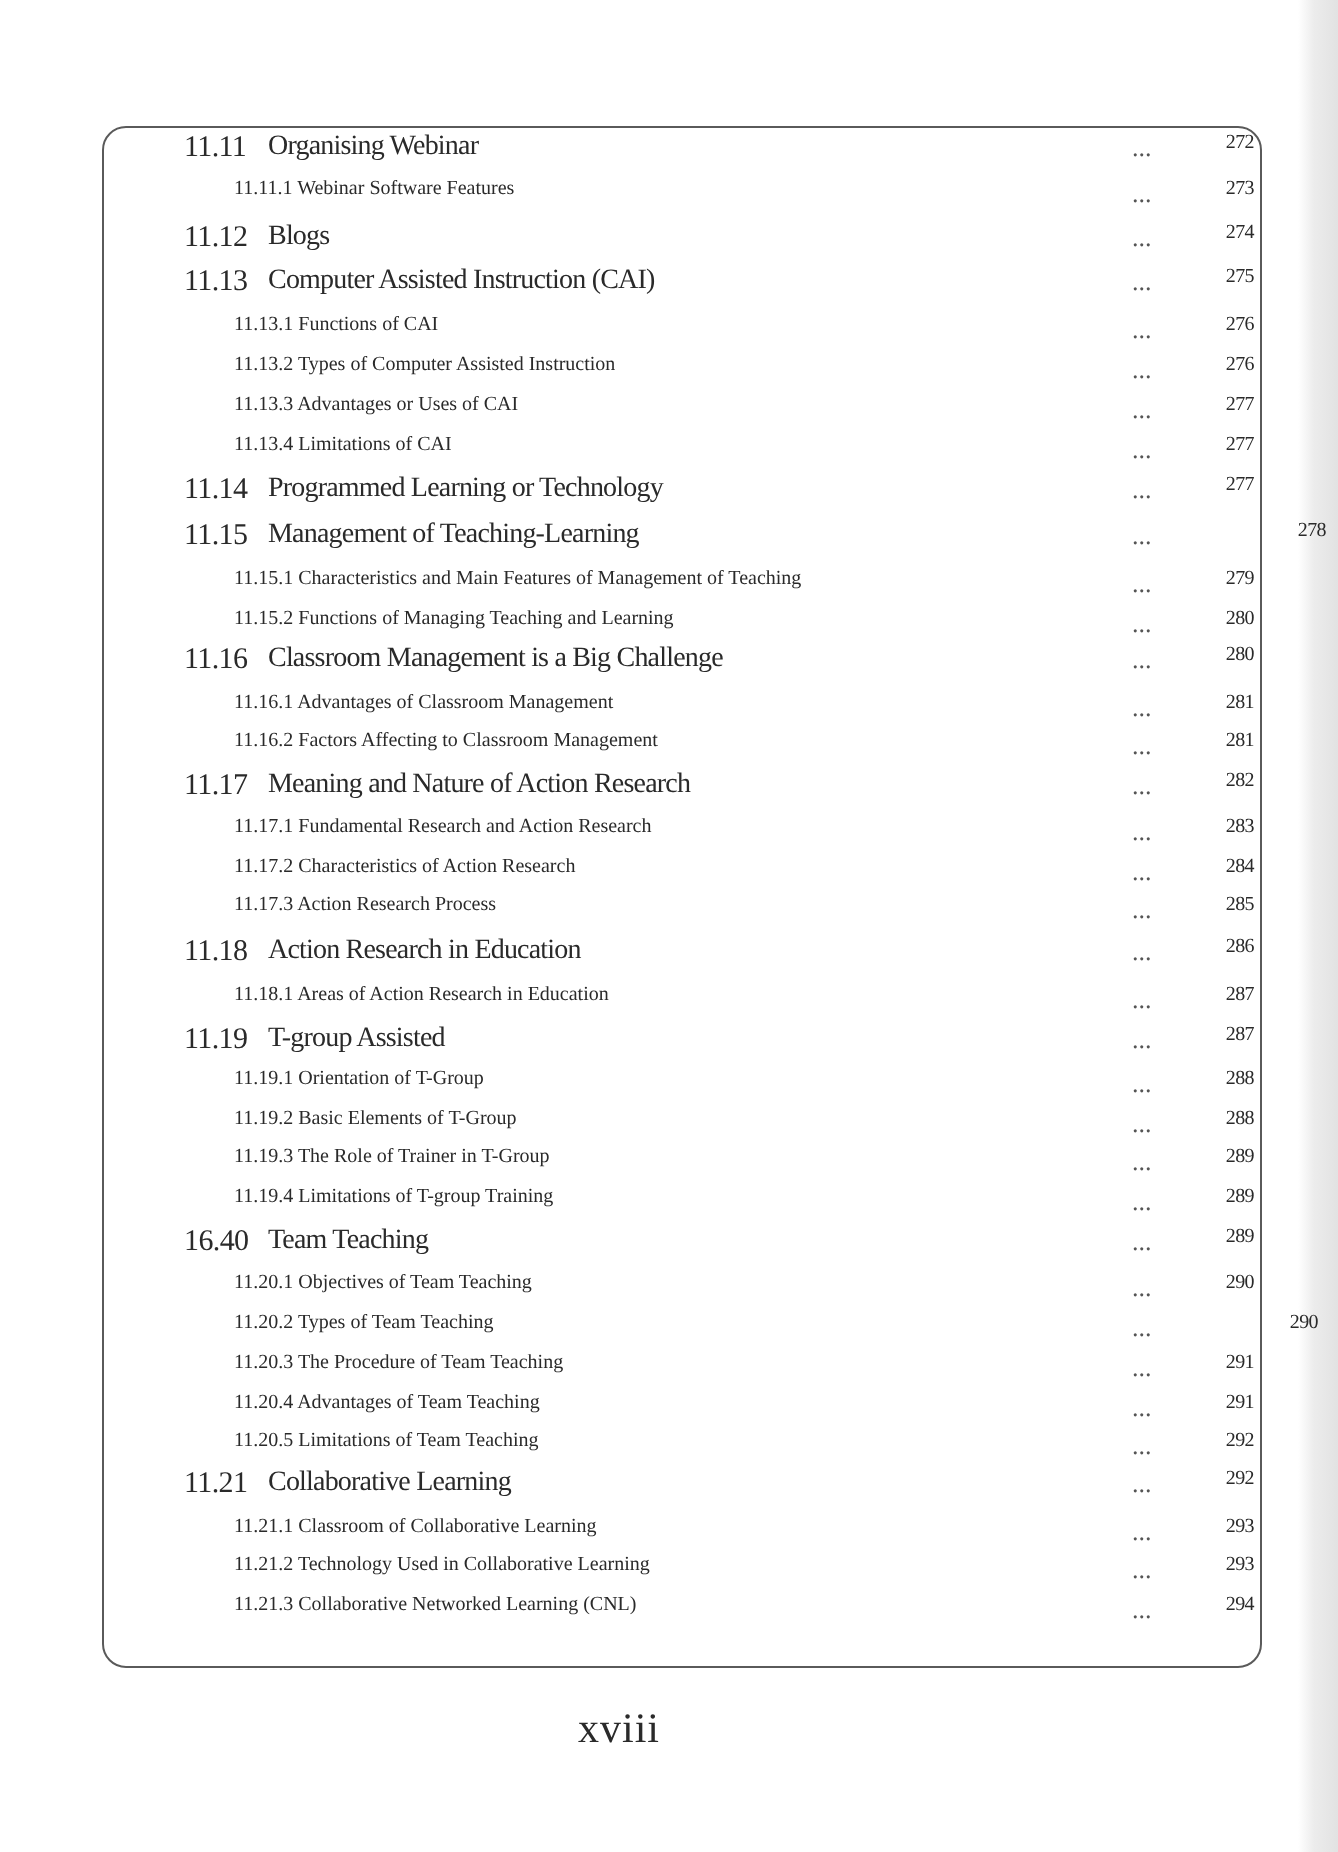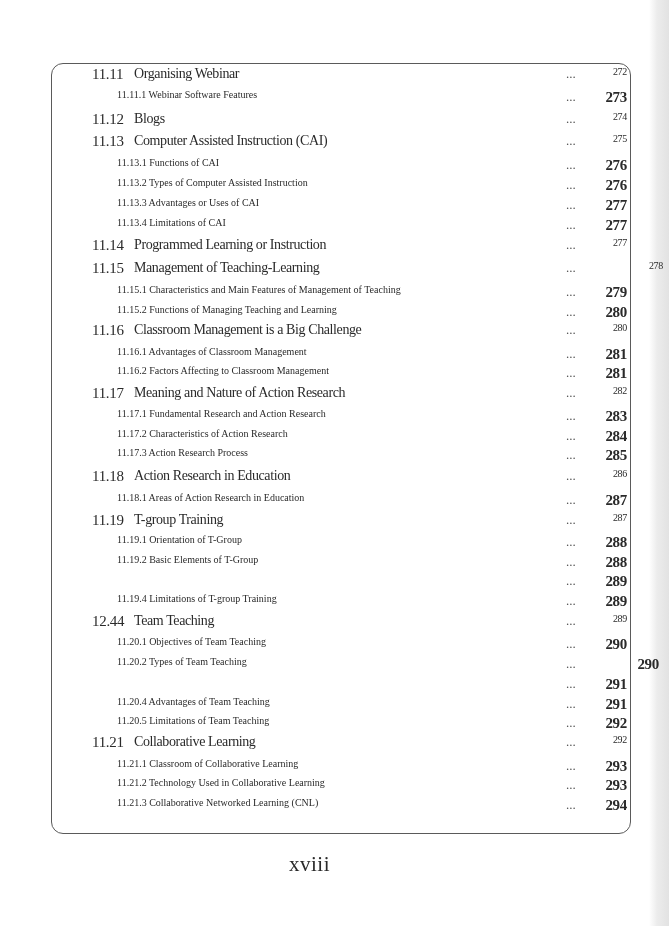--- a/index.html
+++ b/index.html
@@ -22,7 +22,7 @@
   .row.sub .title { left: 117px; font-size: 10px; letter-spacing: 0px; }
   .dots { position: absolute; left: 566px; font-size: 13px; color: #555; }
   .page { position: absolute; right: 42px; font-size: 10px; text-align: right; letter-spacing: -0.3px; }
-  .row.sub .page { font-size: 15px; font-weight: bold; }
+  .row.sub .page { font-size: 10px; }
   .folio {
     position: absolute; top: 852px; left: 0; width: 619px; text-align: center;
     font-size: 21px; letter-spacing: 0.5px;

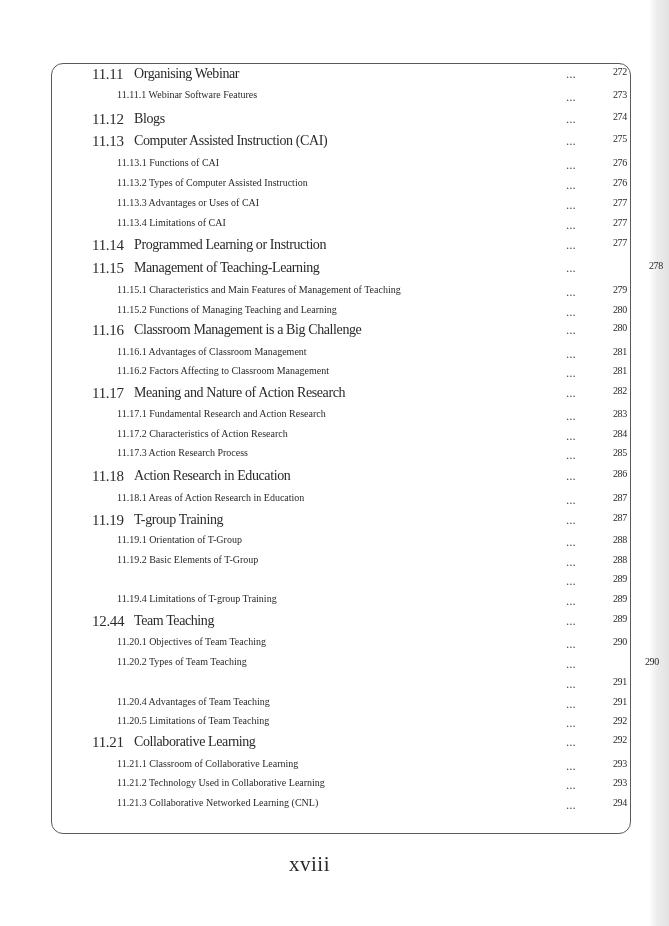--- a/index.html
+++ b/index.html
@@ -80,7 +80,7 @@
     </div>
     <div class="row" style="top: 171px;">
       <span class="num">11.14</span>
-      <span class="title">Programmed Learning or Instruction</span>
+      <span class="title">Programmed Learning or Technology</span>
       <span class="dots">...</span>
       <span class="page">277</span>
     </div>

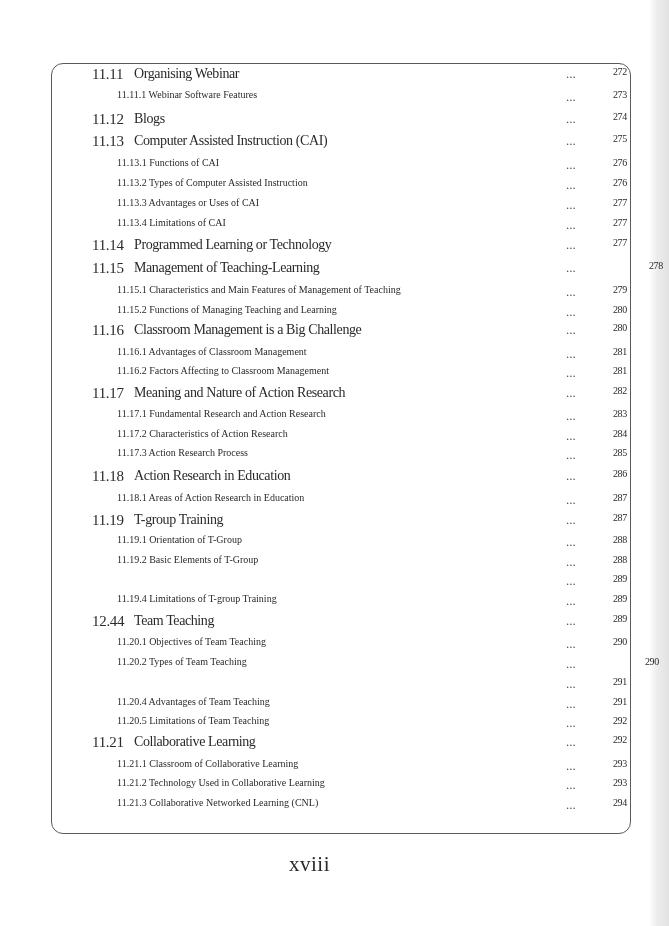--- a/index.html
+++ b/index.html
@@ -150,7 +150,7 @@
     </div>
     <div class="row" style="top: 446px;">
       <span class="num">11.19</span>
-      <span class="title">T-group Training</span>
+      <span class="title">T-group Assisted</span>
       <span class="dots">...</span>
       <span class="page">287</span>
     </div>

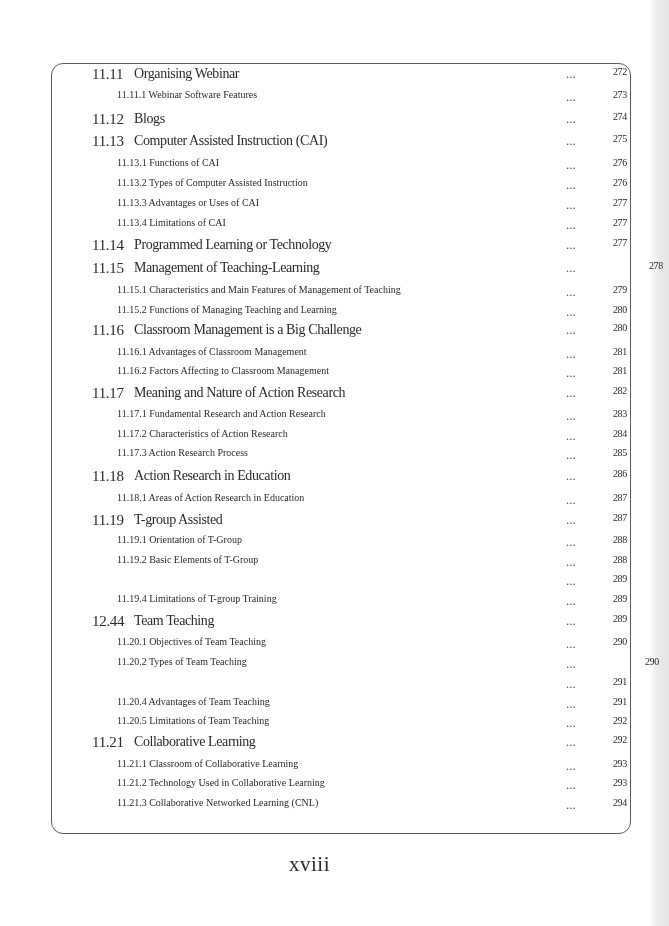--- a/index.html
+++ b/index.html
@@ -165,6 +165,7 @@
       <span class="page">288</span>
     </div>
     <div class="row sub" style="top: 507px;">
+      <span class="title">11.19.3 The Role of Trainer in T-Group</span>
       <span class="dots">...</span>
       <span class="page">289</span>
     </div>

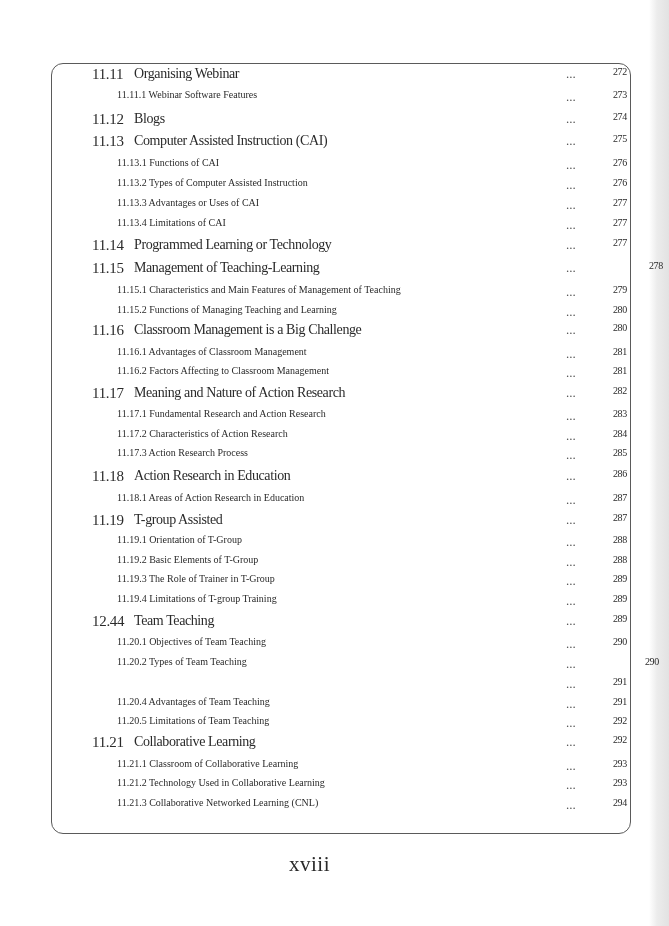--- a/index.html
+++ b/index.html
@@ -175,7 +175,7 @@
       <span class="page">289</span>
     </div>
     <div class="row" style="top: 547px;">
-      <span class="num">12.44</span>
+      <span class="num">16.40</span>
       <span class="title">Team Teaching</span>
       <span class="dots">...</span>
       <span class="page">289</span>

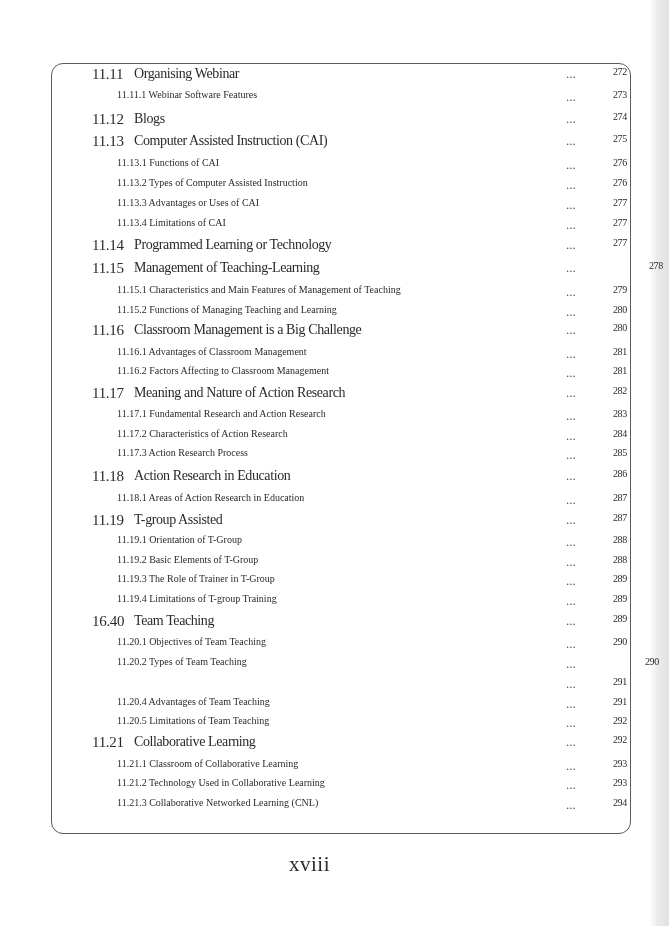--- a/index.html
+++ b/index.html
@@ -191,6 +191,7 @@
       <span class="page">290</span>
     </div>
     <div class="row sub" style="top: 610px;">
+      <span class="title">11.20.3 The Procedure of Team Teaching</span>
       <span class="dots">...</span>
       <span class="page">291</span>
     </div>

